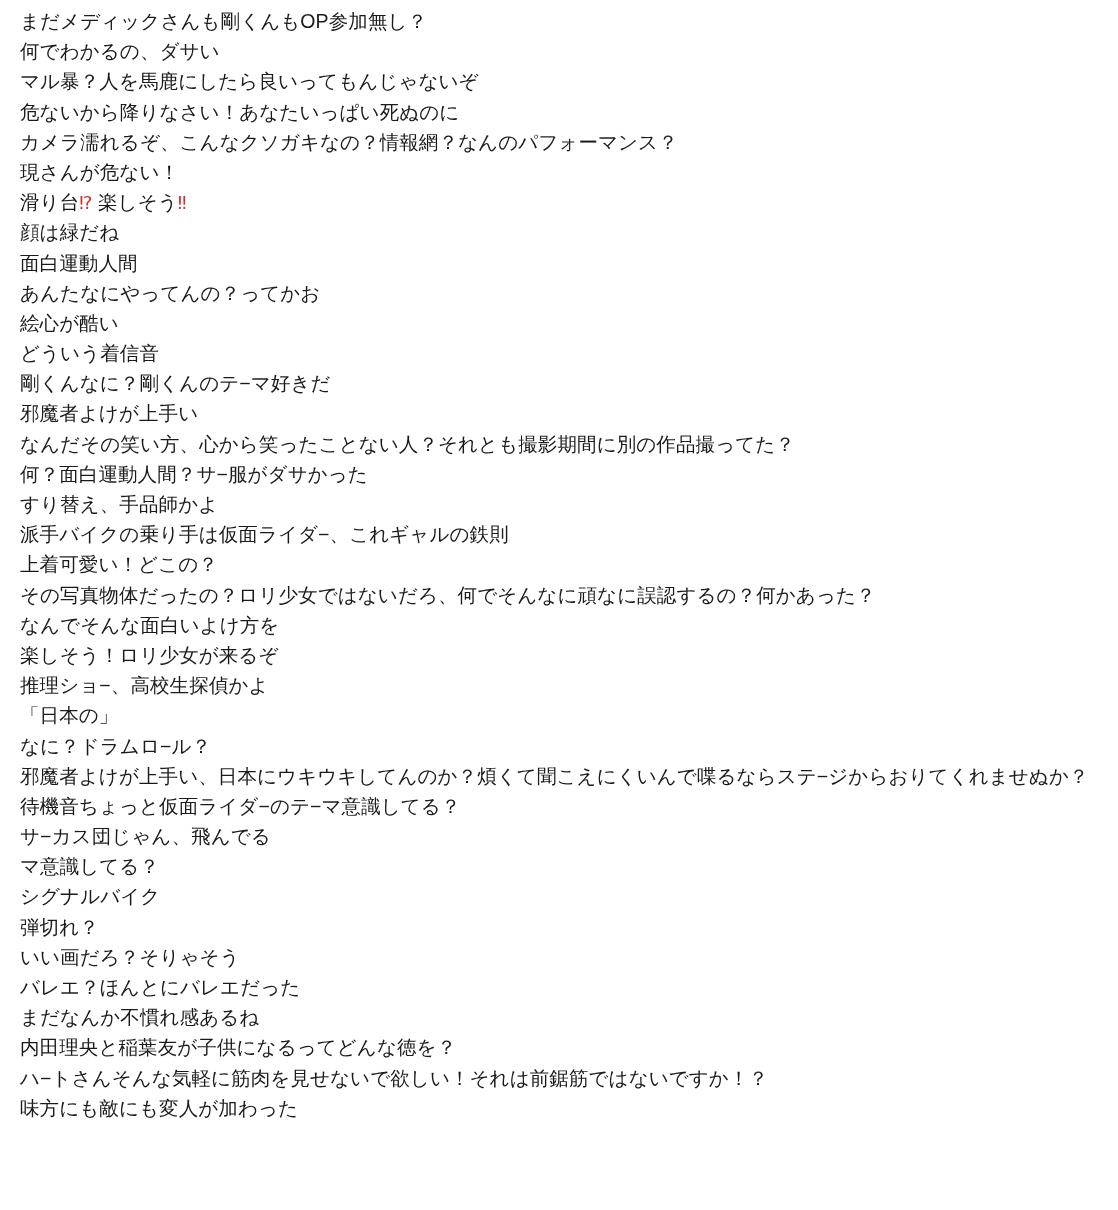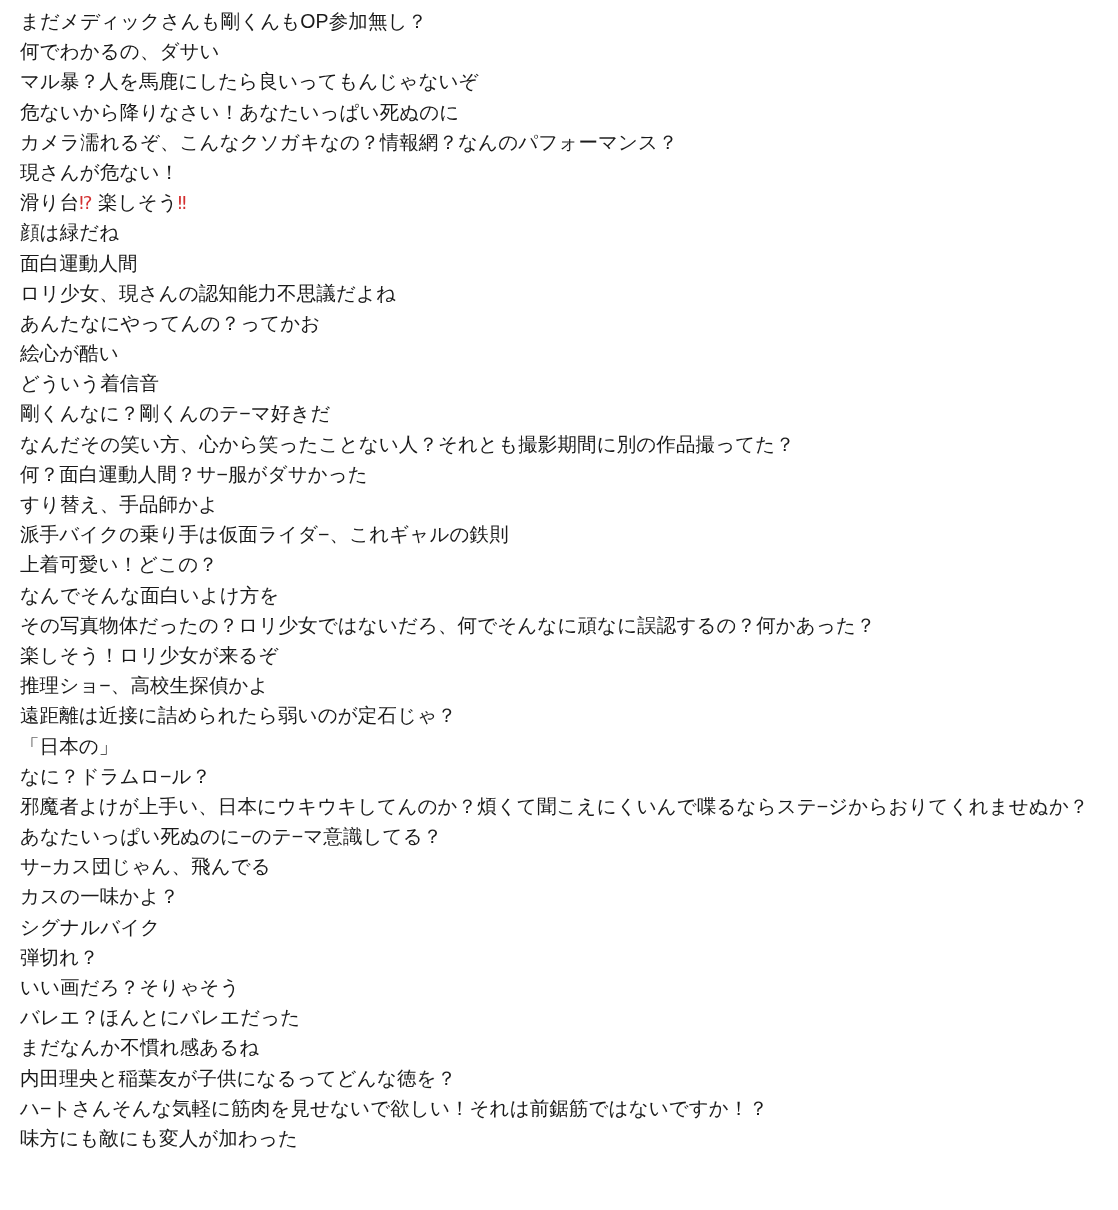--- a/index.html
+++ b/index.html
@@ -73,7 +73,6 @@
       <li class="comment-row"><span class="comment-text">滑り台</span><span class="emoji">⁉</span><span class="comment-text"> 楽しそう</span><span class="emoji">‼</span></li>
       <li class="comment-row"><span class="comment-text">顔は緑だね</span></li>
       <li class="comment-row"><span class="comment-text">面白運動人間</span></li>
-      <li class="comment-row"><span class="comment-text">ロリ少女、現さんの認知能力不思議だよね</span></li>
       <li class="comment-row"><span class="comment-text">あんたなにやってんの？ってかお</span></li>
       <li class="comment-row"><span class="comment-text">絵心が酷い</span></li>
       <li class="comment-row"><span class="comment-text">どういう着信音</span></li>

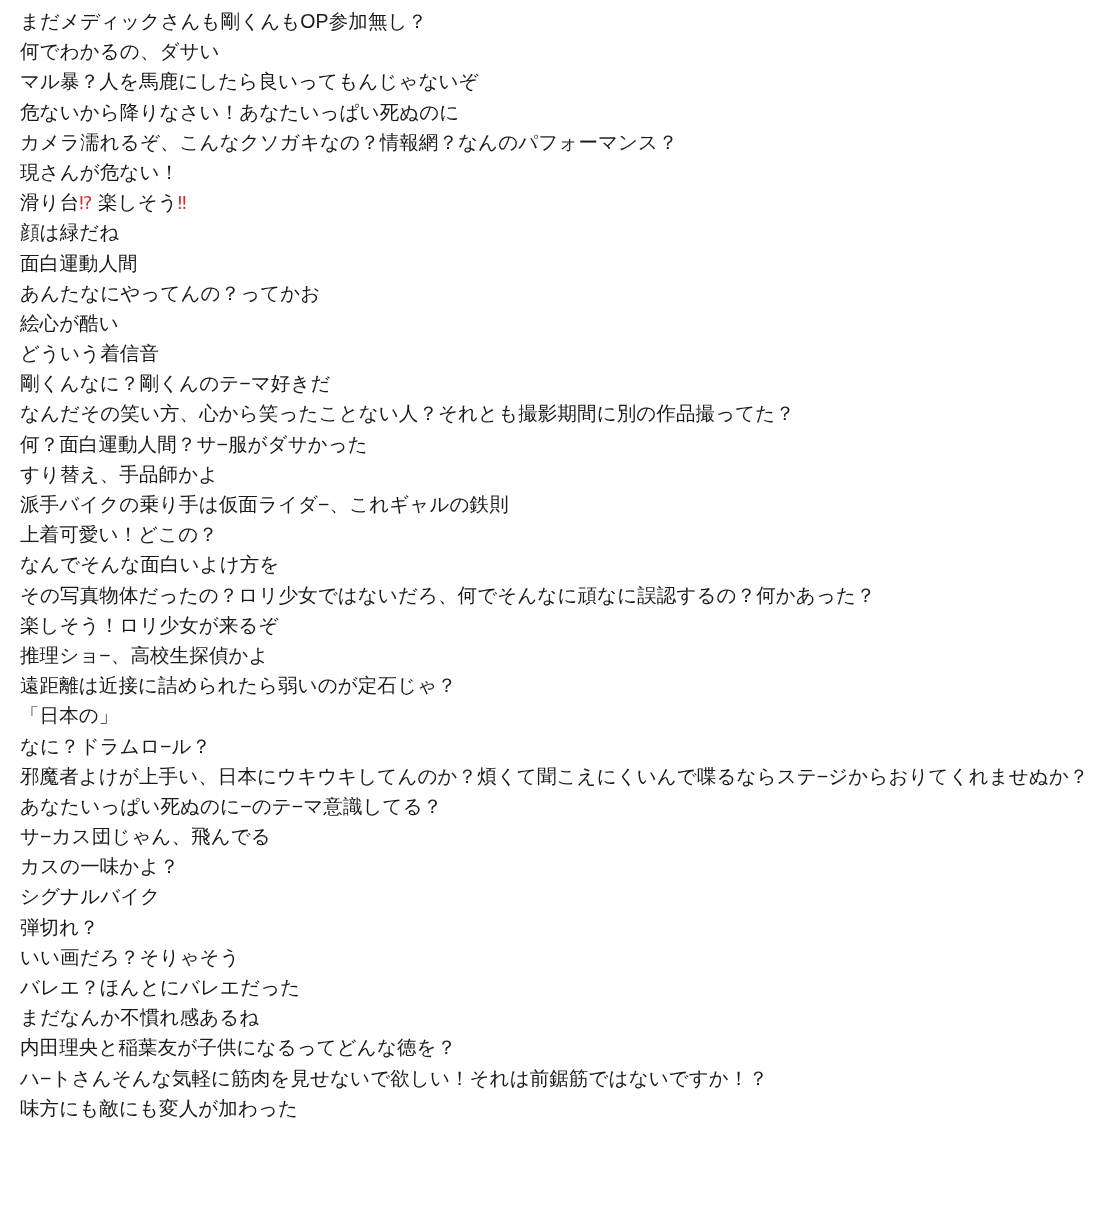--- a/index.html
+++ b/index.html
@@ -77,6 +77,7 @@
       <li class="comment-row"><span class="comment-text">絵心が酷い</span></li>
       <li class="comment-row"><span class="comment-text">どういう着信音</span></li>
       <li class="comment-row"><span class="comment-text">剛くんなに？剛くんのテ−マ好きだ</span></li>
+      <li class="comment-row"><span class="comment-text">邪魔者よけが上手い</span></li>
       <li class="comment-row"><span class="comment-text">なんだその笑い方、心から笑ったことない人？それとも撮影期間に別の作品撮ってた？</span></li>
       <li class="comment-row"><span class="comment-text">何？面白運動人間？サ−服がダサかった</span></li>
       <li class="comment-row"><span class="comment-text">すり替え、手品師かよ</span></li>

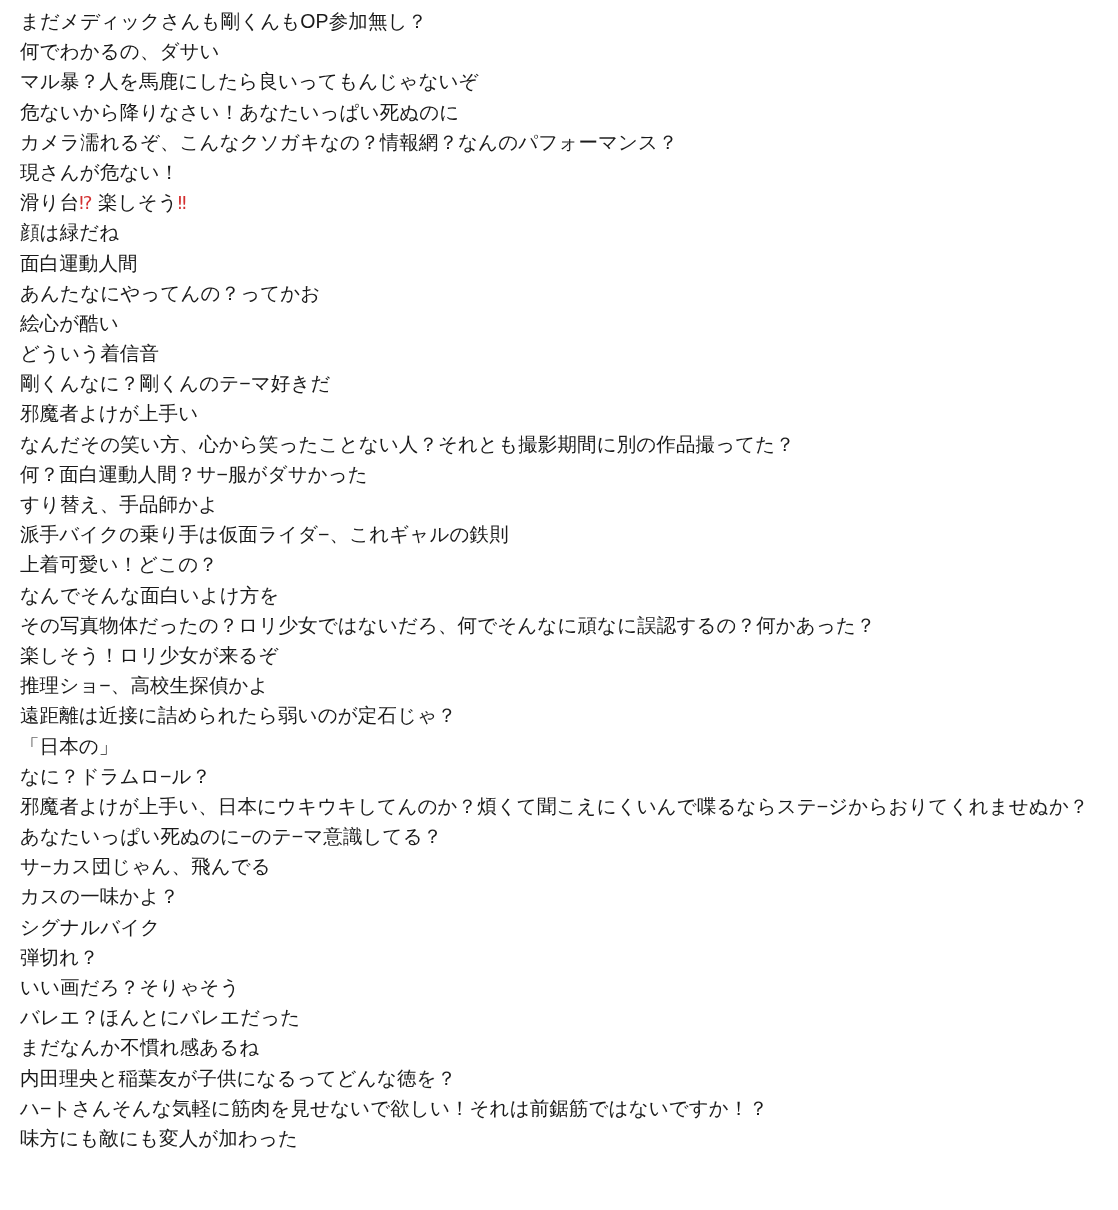--- a/index.html
+++ b/index.html
@@ -83,8 +83,8 @@
       <li class="comment-row"><span class="comment-text">すり替え、手品師かよ</span></li>
       <li class="comment-row"><span class="comment-text">派手バイクの乗り手は仮面ライダ−、これギャルの鉄則</span></li>
       <li class="comment-row"><span class="comment-text">上着可愛い！どこの？</span></li>
+      <li class="comment-row"><span class="comment-text">その写真物体だったの？ロリ少女ではないだろ、何でそんなに頑なに誤認するの？何かあった？</span></li>
       <li class="comment-row"><span class="comment-text">なんでそんな面白いよけ方を</span></li>
-      <li class="comment-row"><span class="comment-text">その写真物体だったの？ロリ少女ではないだろ、何でそんなに頑なに誤認するの？何かあった？</span></li>
       <li class="comment-row"><span class="comment-text">楽しそう！ロリ少女が来るぞ</span></li>
       <li class="comment-row"><span class="comment-text">推理ショ−、高校生探偵かよ</span></li>
       <li class="comment-row"><span class="comment-text">遠距離は近接に詰められたら弱いのが定石じゃ？</span></li>

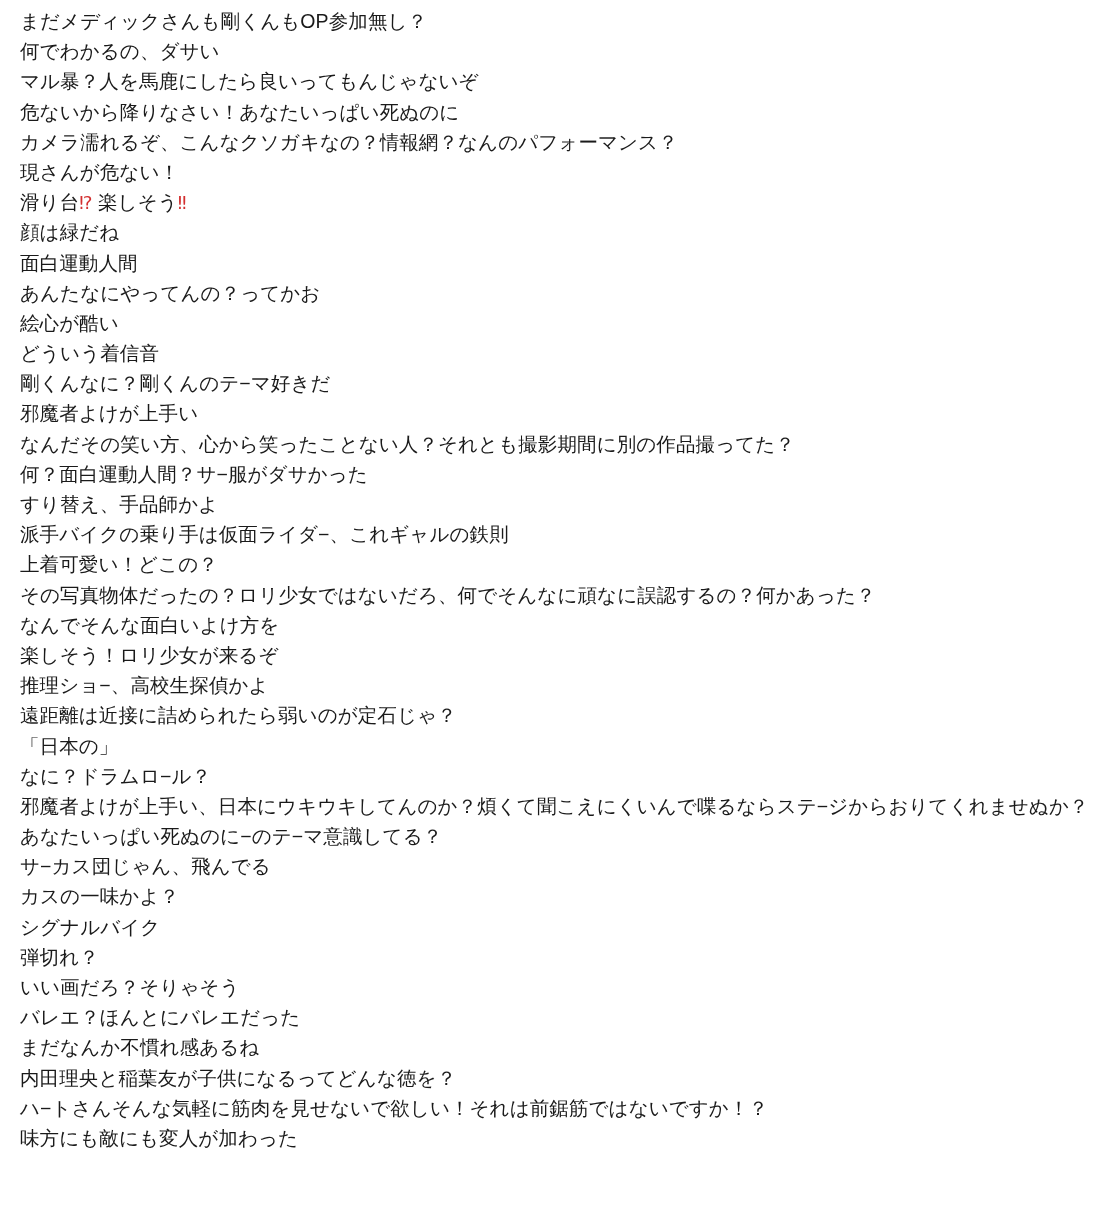--- a/index.html
+++ b/index.html
@@ -87,7 +87,6 @@
       <li class="comment-row"><span class="comment-text">なんでそんな面白いよけ方を</span></li>
       <li class="comment-row"><span class="comment-text">楽しそう！ロリ少女が来るぞ</span></li>
       <li class="comment-row"><span class="comment-text">推理ショ−、高校生探偵かよ</span></li>
-      <li class="comment-row"><span class="comment-text">遠距離は近接に詰められたら弱いのが定石じゃ？</span></li>
       <li class="comment-row"><span class="comment-text">「日本の」</span></li>
       <li class="comment-row"><span class="comment-text">なに？ドラムロ−ル？</span></li>
       <li class="comment-row"><span class="comment-text">邪魔者よけが上手い、日本にウキウキしてんのか？煩くて聞こえにくいんで喋るならステ−ジからおりてくれませぬか？</span></li>

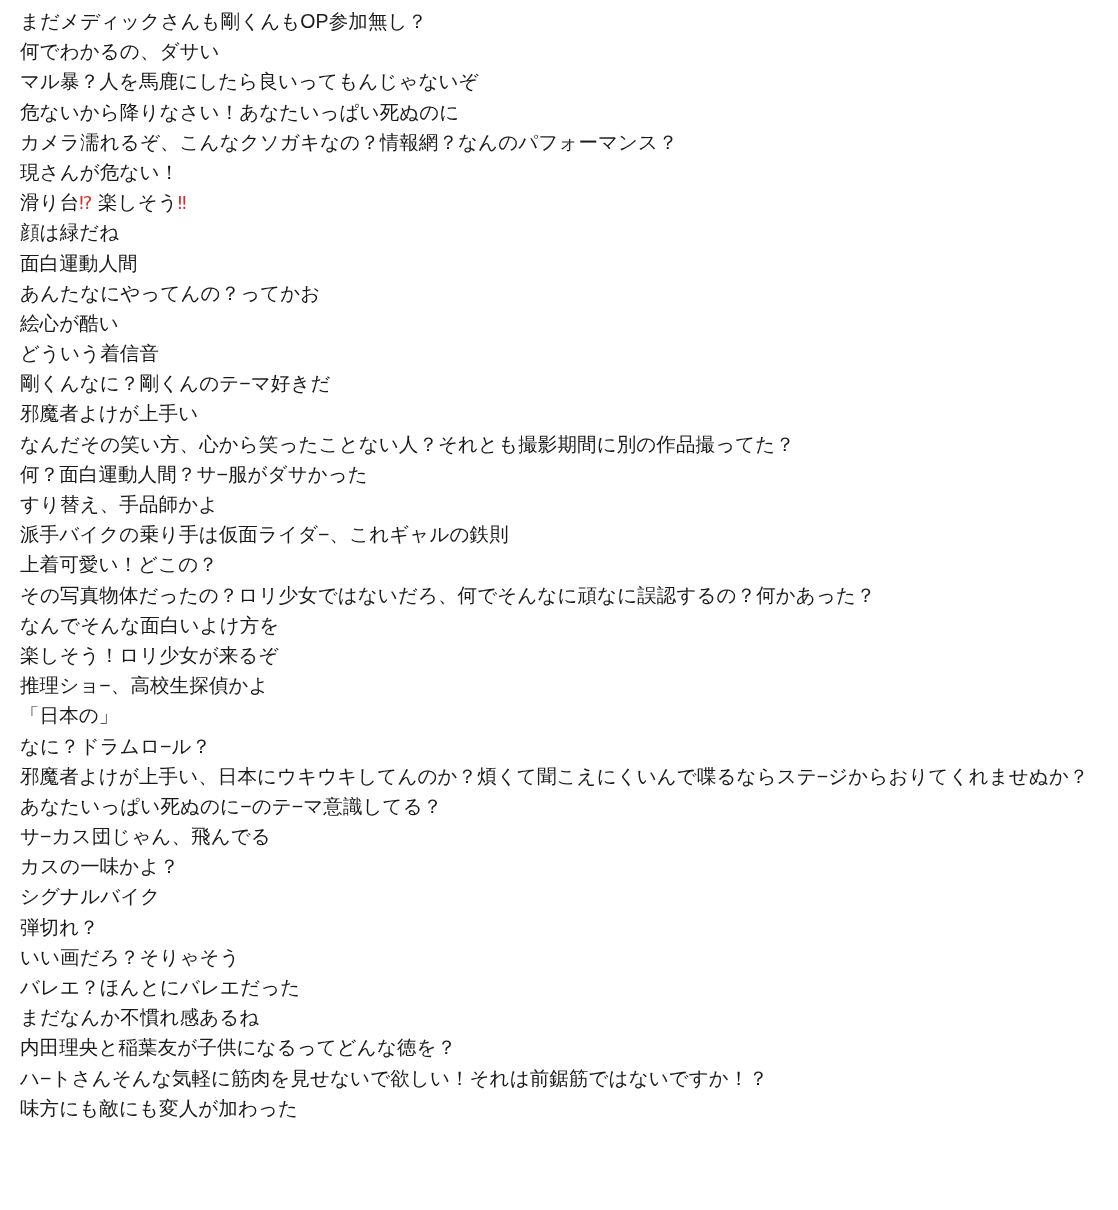--- a/index.html
+++ b/index.html
@@ -90,7 +90,7 @@
       <li class="comment-row"><span class="comment-text">「日本の」</span></li>
       <li class="comment-row"><span class="comment-text">なに？ドラムロ−ル？</span></li>
       <li class="comment-row"><span class="comment-text">邪魔者よけが上手い、日本にウキウキしてんのか？煩くて聞こえにくいんで喋るならステ−ジからおりてくれませぬか？</span></li>
-      <li class="comment-row"><span class="comment-text">あなたいっぱい死ぬのに−のテ−マ意識してる？</span></li>
+      <li class="comment-row"><span class="comment-text">待機音ちょっと仮面ライダ−のテ−マ意識してる？</span></li>
       <li class="comment-row"><span class="comment-text">サ−カス団じゃん、飛んでる</span></li>
       <li class="comment-row"><span class="comment-text">カスの一味かよ？</span></li>
       <li class="comment-row"><span class="comment-text">シグナルバイク</span></li>

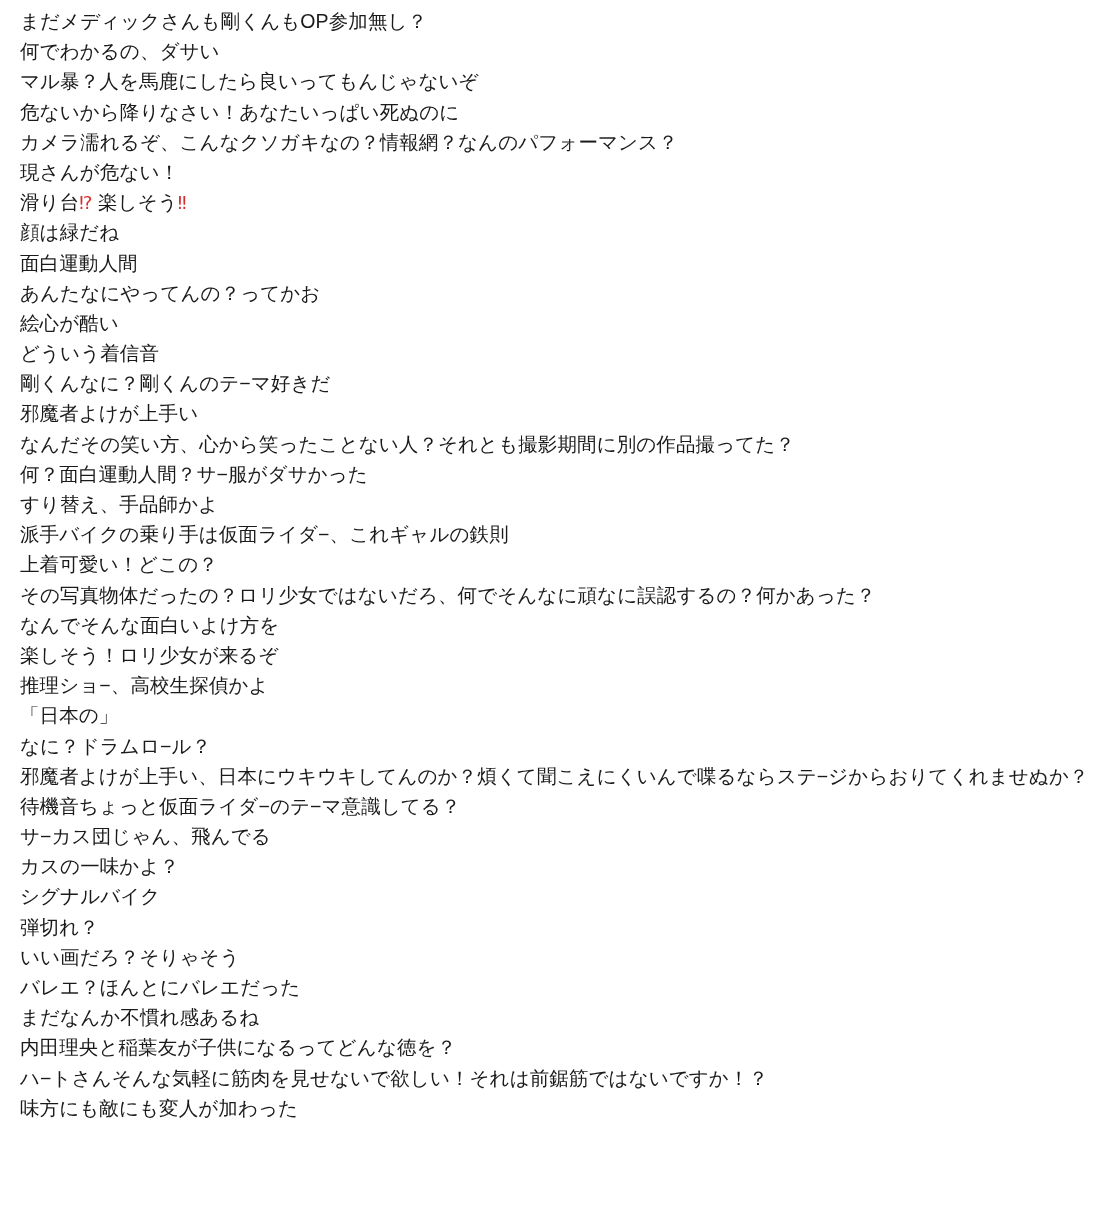--- a/index.html
+++ b/index.html
@@ -92,7 +92,7 @@
       <li class="comment-row"><span class="comment-text">邪魔者よけが上手い、日本にウキウキしてんのか？煩くて聞こえにくいんで喋るならステ−ジからおりてくれませぬか？</span></li>
       <li class="comment-row"><span class="comment-text">待機音ちょっと仮面ライダ−のテ−マ意識してる？</span></li>
       <li class="comment-row"><span class="comment-text">サ−カス団じゃん、飛んでる</span></li>
-      <li class="comment-row"><span class="comment-text">カスの一味かよ？</span></li>
+      <li class="comment-row"><span class="comment-text">マ意識してる？</span></li>
       <li class="comment-row"><span class="comment-text">シグナルバイク</span></li>
       <li class="comment-row"><span class="comment-text">弾切れ？</span></li>
       <li class="comment-row"><span class="comment-text">いい画だろ？そりゃそう</span></li>

